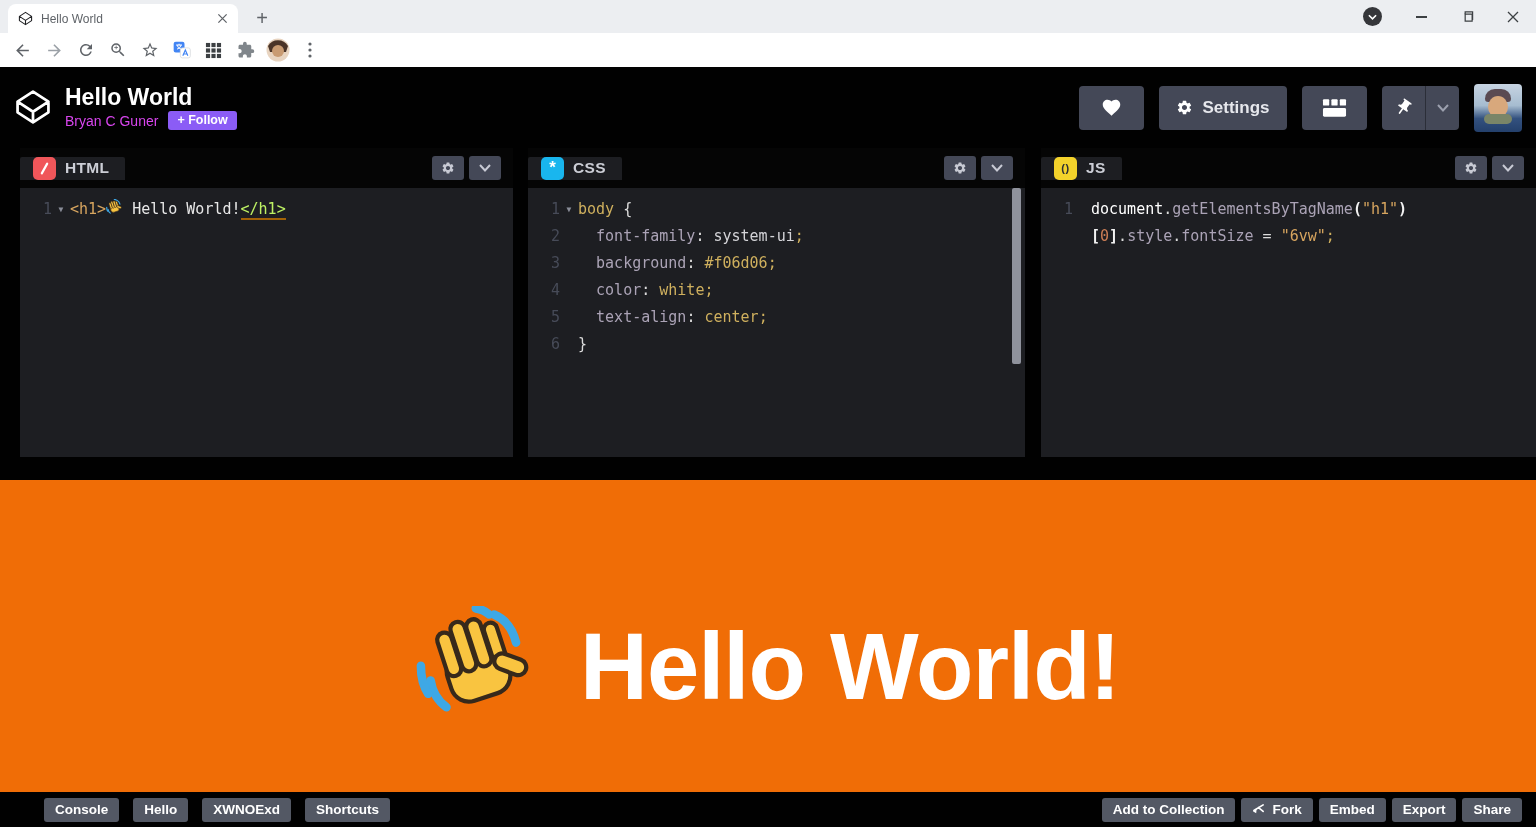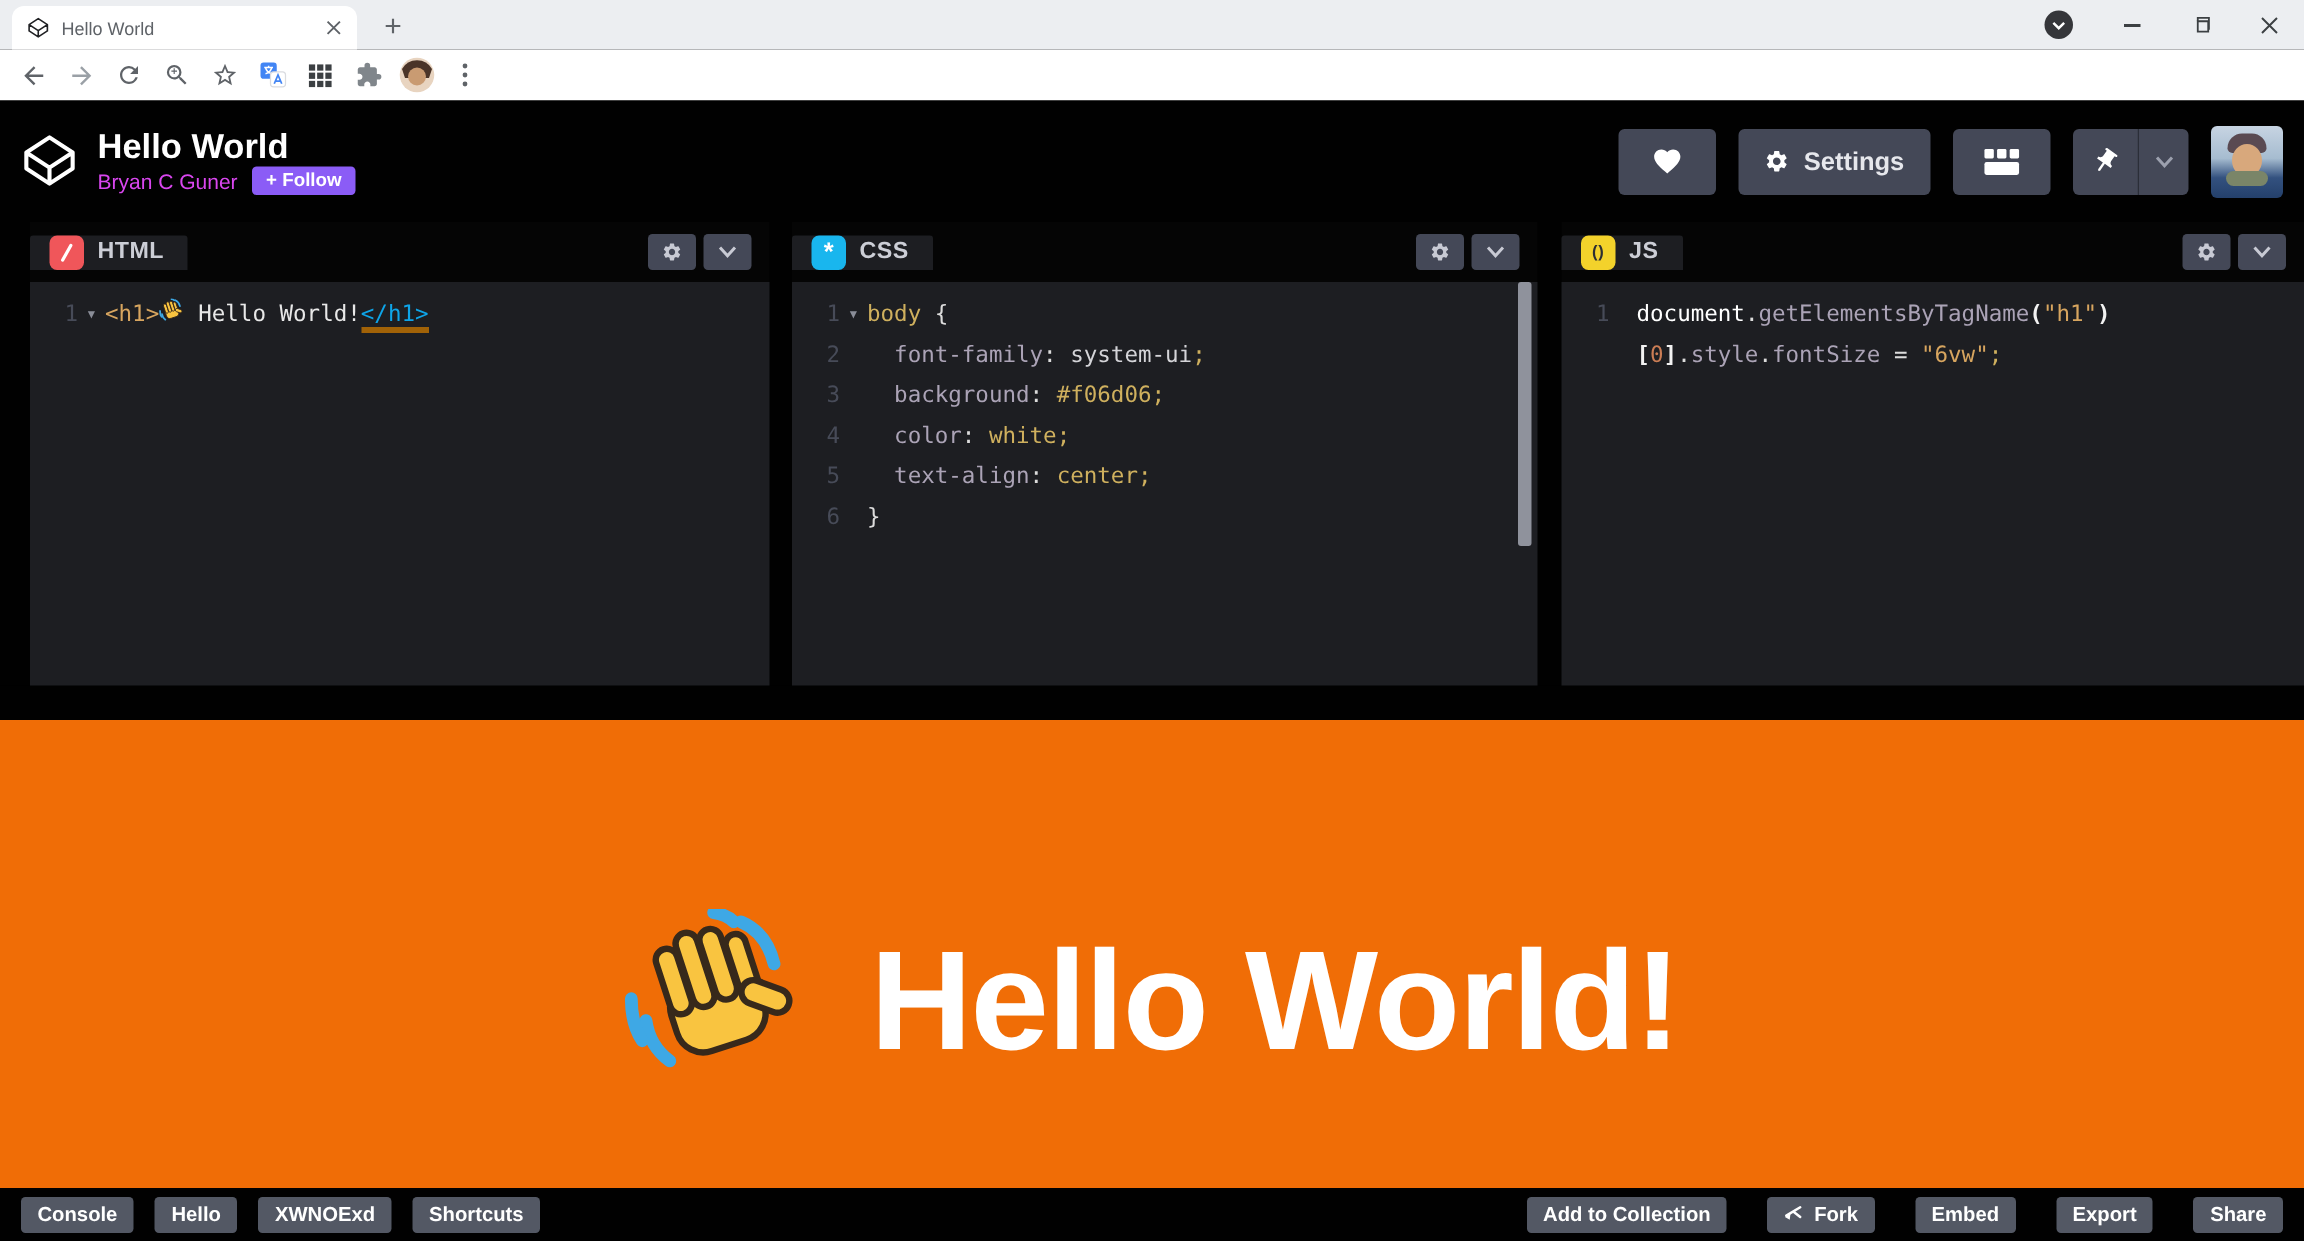--- a/index.html
+++ b/index.html
@@ -71,7 +71,7 @@
   .fold { width:18px; flex:0 0 18px; text-align:center; color:#8a8d98; font-size:8px; line-height:27px; }
   .code { flex:1; }
   .tk-tag, .tk-str { color:#d7a55f; }
-  .tk-tagu { color:#0ea5e9; border-bottom:4px solid #a16207; }
+  .tk-tagu { color:#bef264; border-bottom:2px solid #a16207; }
   .tk-text { color:#e8e8e8; }
   .tk-prop { color:#aba3b6; }
   .tk-punc { color:#dcdcdc; }

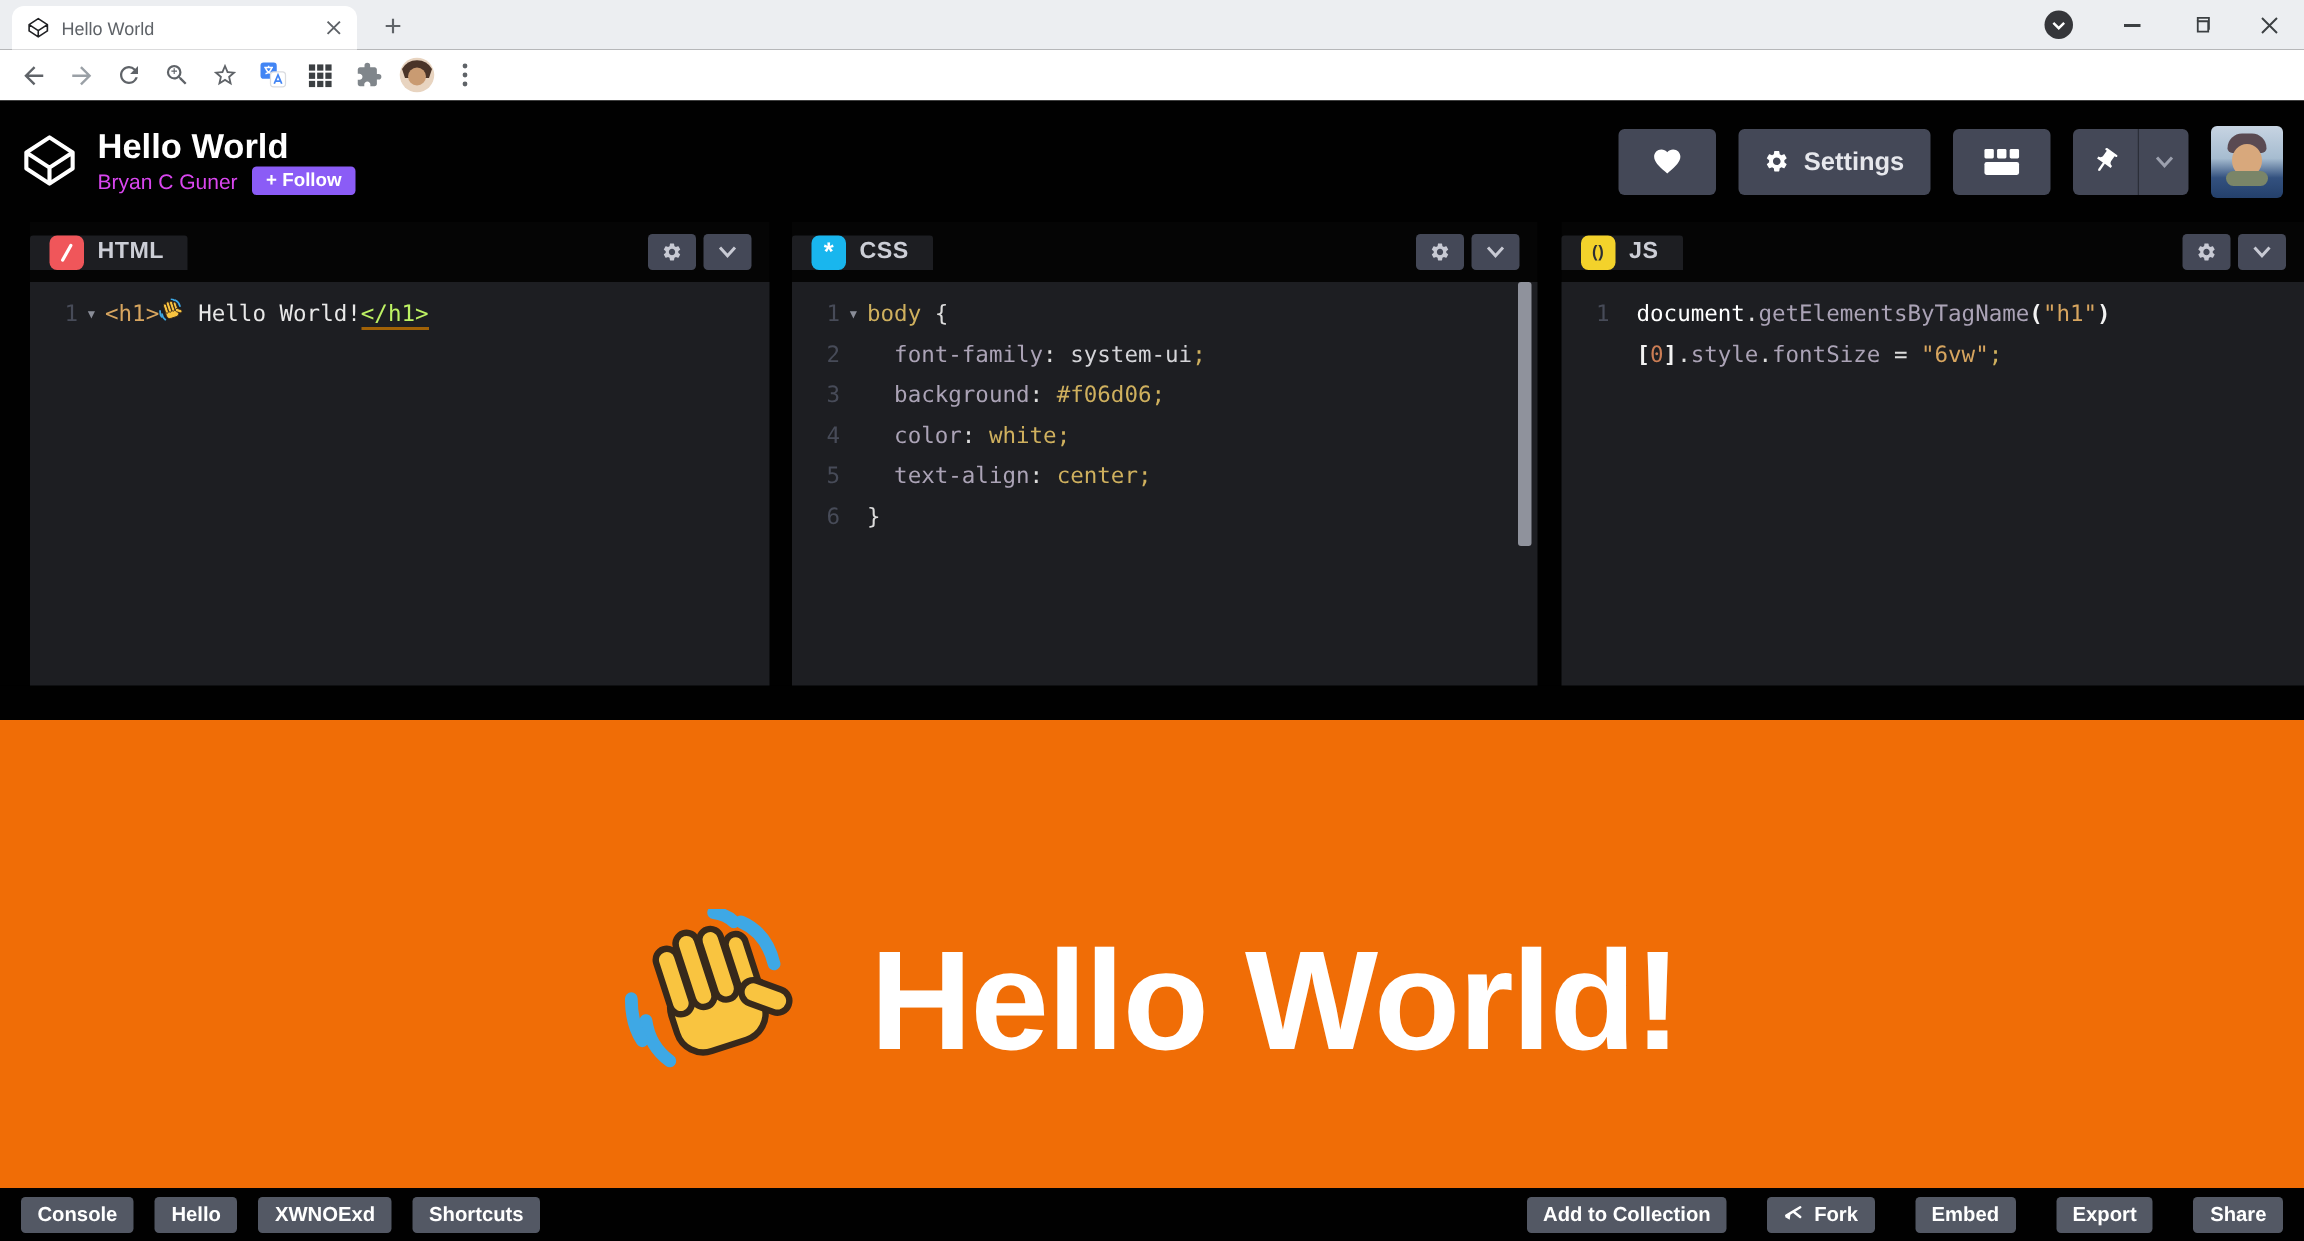--- a/index.html
+++ b/index.html
@@ -94,7 +94,7 @@
 
   
   .statusbar { height:35px; background:#010101; display:flex; align-items:center; justify-content:space-between; padding:0 14px; }
-  .sb-group { display:flex; gap:14px; }
+  .sb-group { display:flex; gap:14px;margin-left:30px; }
   .sb-btn { background:#535864; color:#fff; font-size:13.5px; font-weight:600; border-radius:3px;
             padding:4px 11px 5px; display:flex; align-items:center; gap:7px; }
 </style>

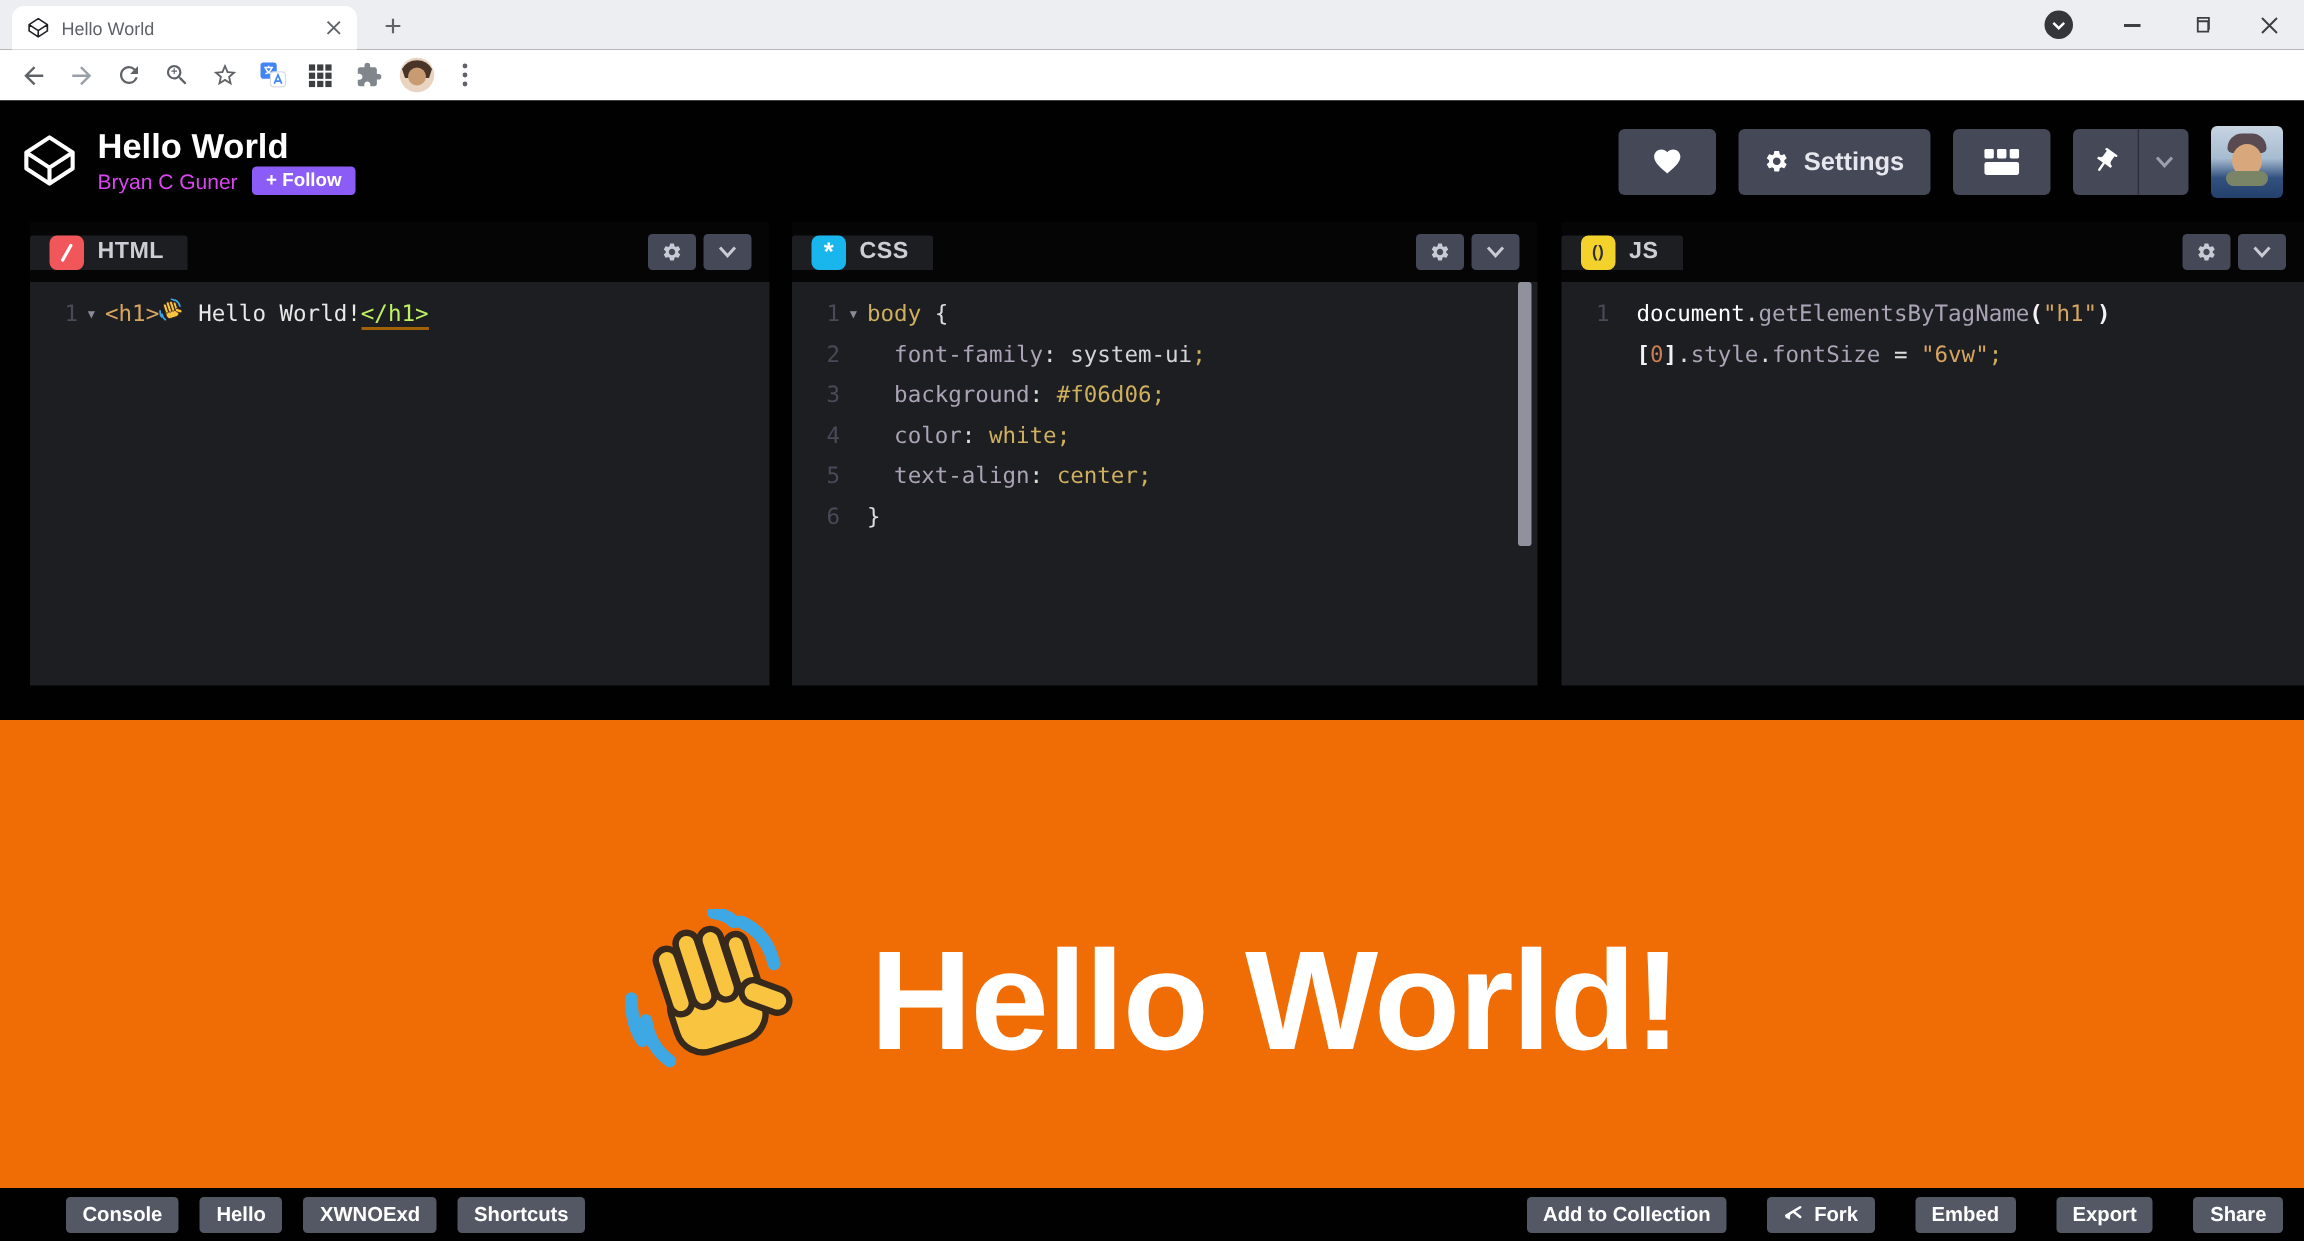--- a/index.html
+++ b/index.html
@@ -398,7 +398,7 @@
       <span class="sb-btn">XWNOExd</span>
       <span class="sb-btn">Shortcuts</span>
     </div>
-    <div class="sb-group" style="gap:27px;">
+    <div class="sb-group" style="gap:6px;">
       <span class="sb-btn">Add to Collection</span>
       <span class="sb-btn">
         <svg width="13" height="13" viewBox="0 0 14 14">

